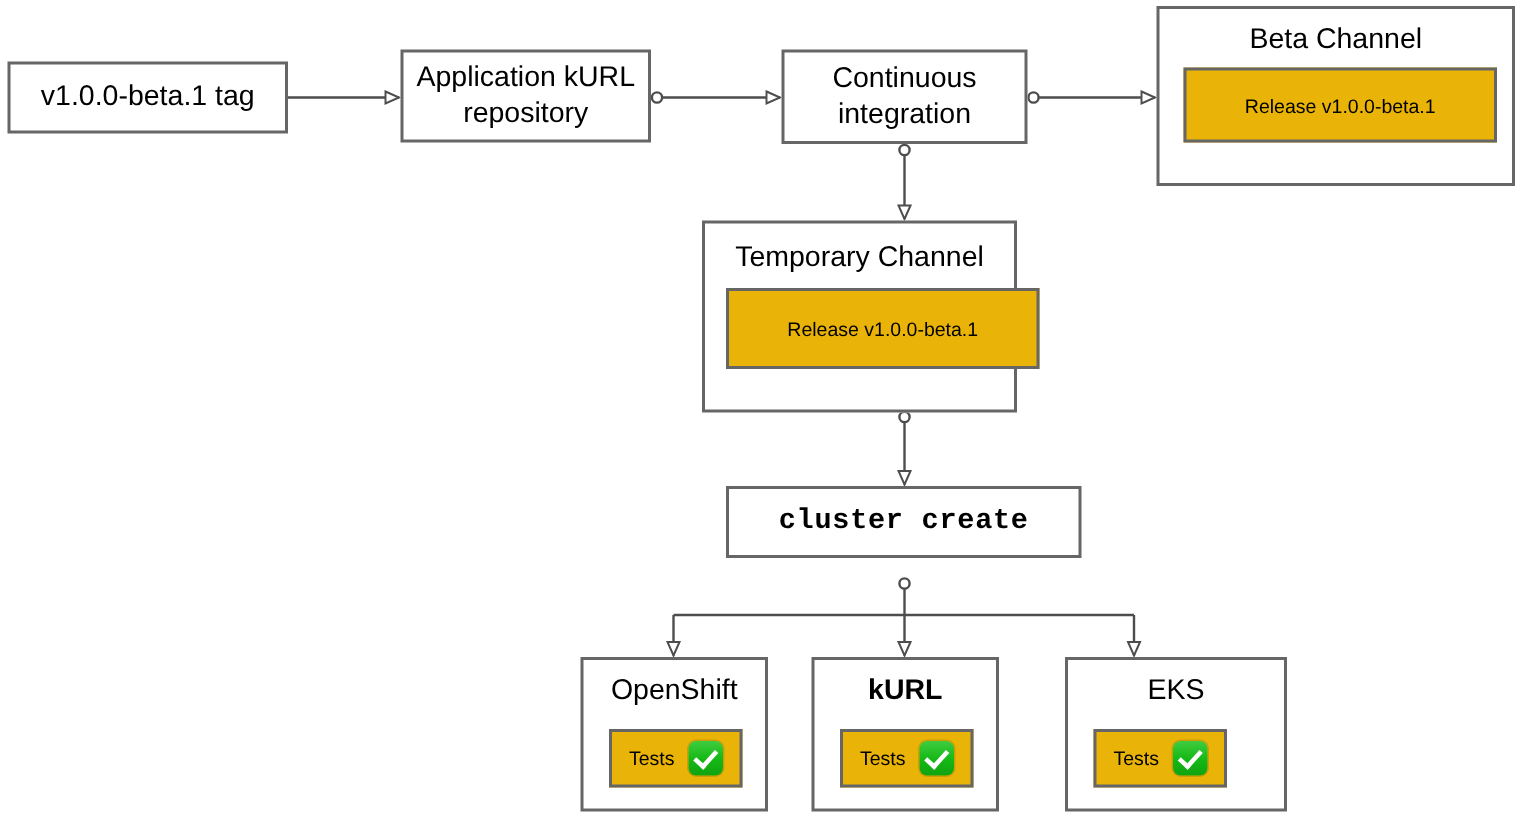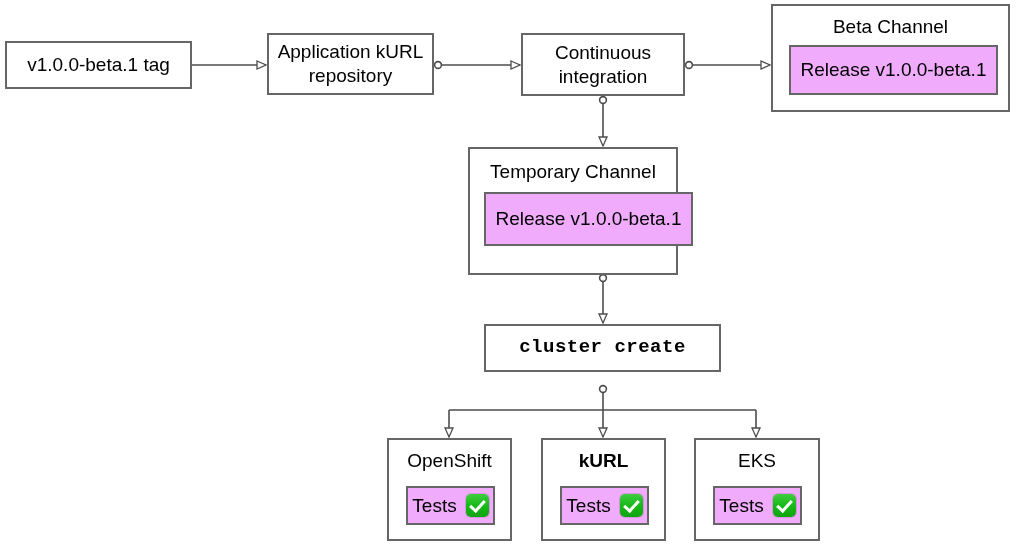--- a/index.html
+++ b/index.html
@@ -162,7 +162,7 @@
     </div>
   </div>
 
-  <div class="group" style="left:771px; top:4px; width:239px; height:108px;">
+  <div class="group" style="left:771px; top:4px; width:239px; height:120px;">
     <div class="group-title" style="top:10px;">Beta Channel</div>
     <div class="inner-box" style="left:16px; top:39px; width:209px; height:50px;">
       <span>Release v1.0.0-beta.1</span>

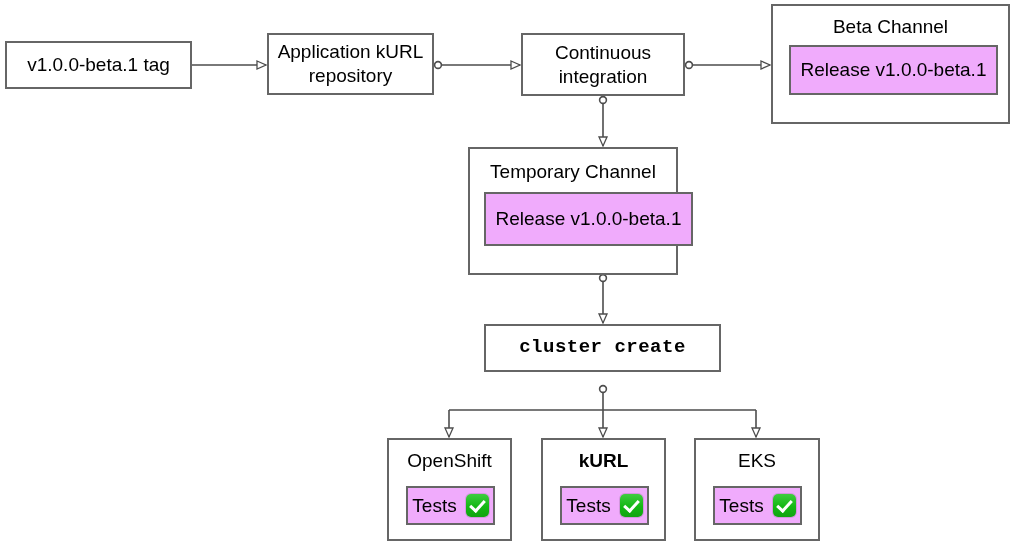--- a/index.html
+++ b/index.html
@@ -62,12 +62,12 @@
   .inner-box {
     position: absolute;
     box-sizing: border-box;
-    background: #f0abfc;
+    background: #eab308;
     border: 2px solid #666666;
     display: flex;
     align-items: center;
     justify-content: center;
-    font-size: 19px;
+    font-size: 13px;
     color: #000000;
   }
   .tests-inner {

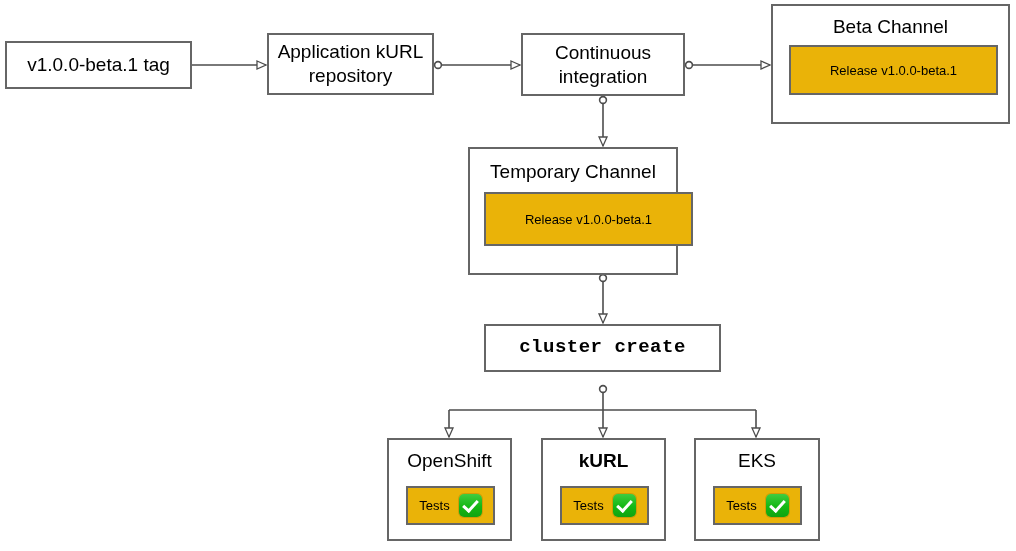--- a/index.html
+++ b/index.html
@@ -196,7 +196,7 @@
     </div>
   </div>
 
-  <div class="group" style="left:694px; top:438px; width:126px; height:103px;">
+  <div class="group" style="left:710px; top:438px; width:148px; height:103px;">
     <div class="group-title" style="top:10px;">EKS</div>
     <div class="inner-box tests-inner" style="left:17px; top:46px; width:89px; height:39px;">
       <span>Tests</span>

